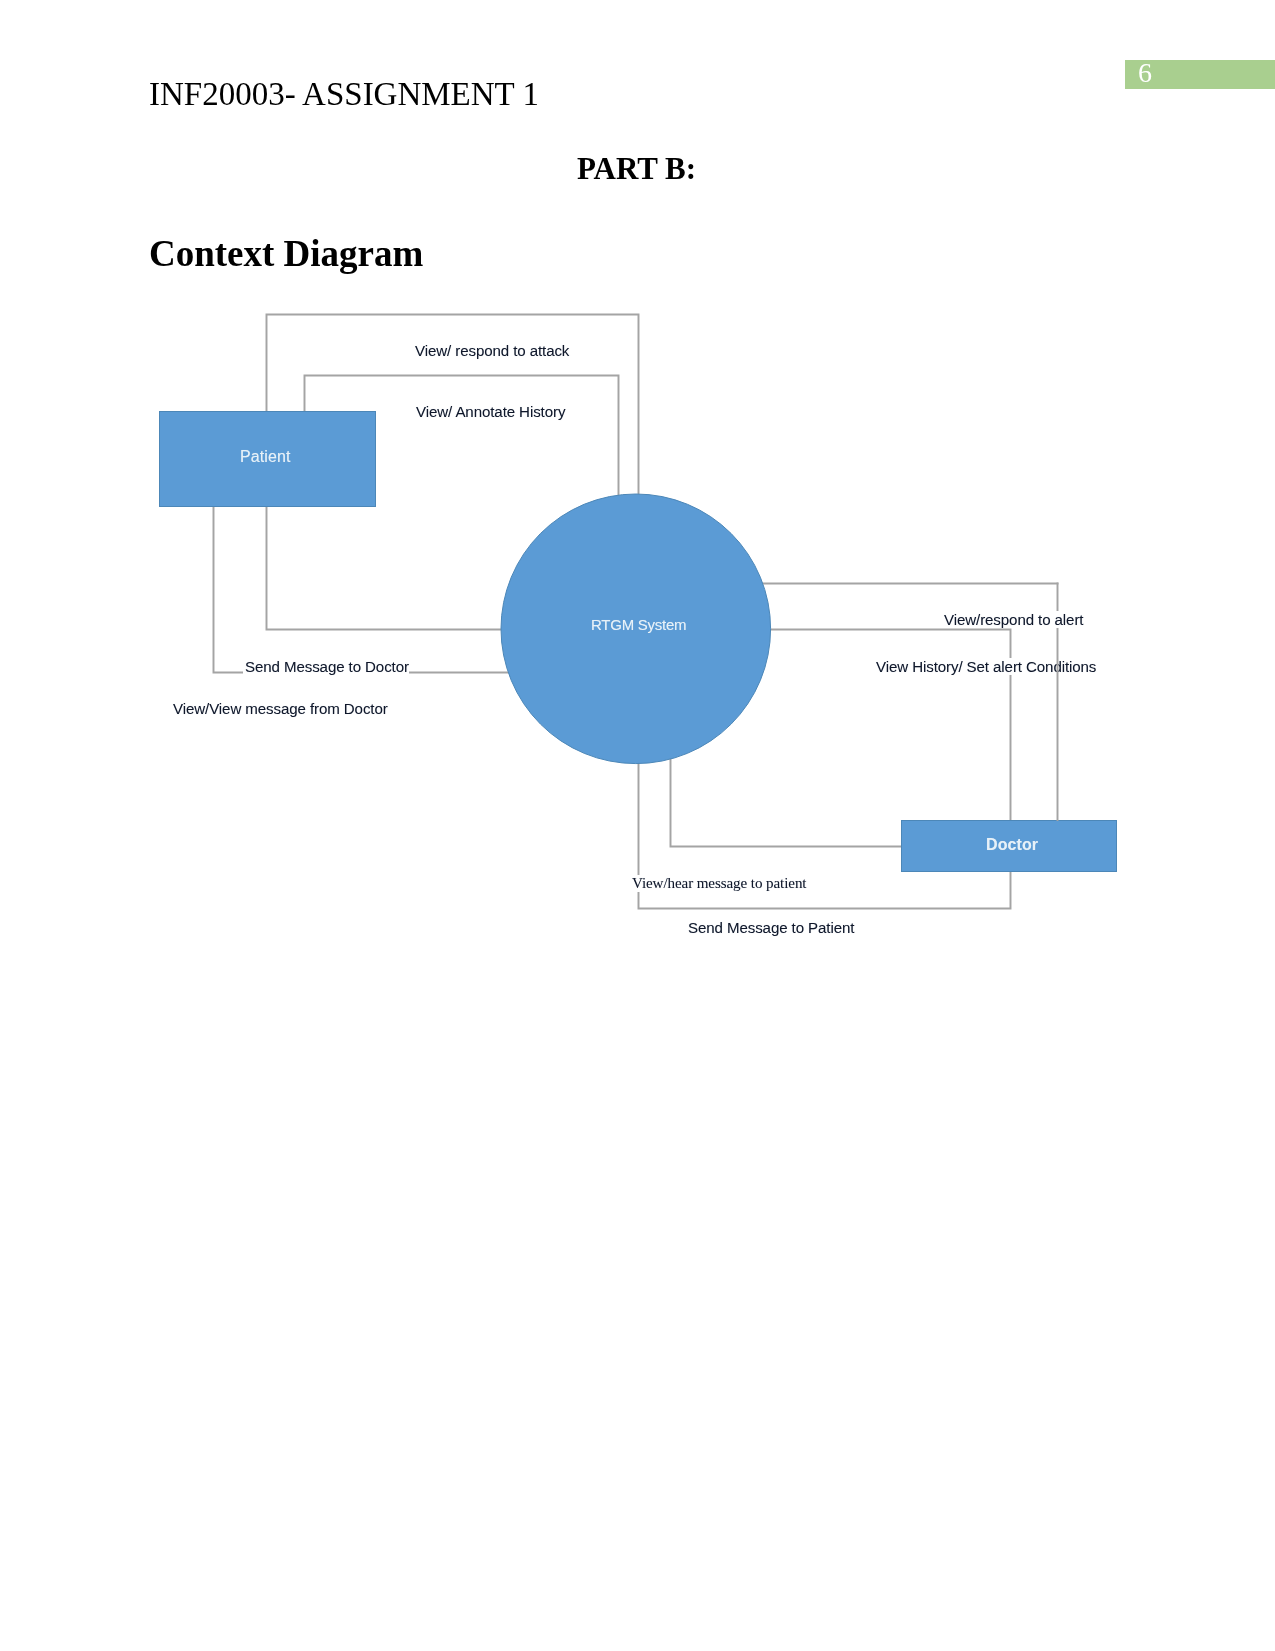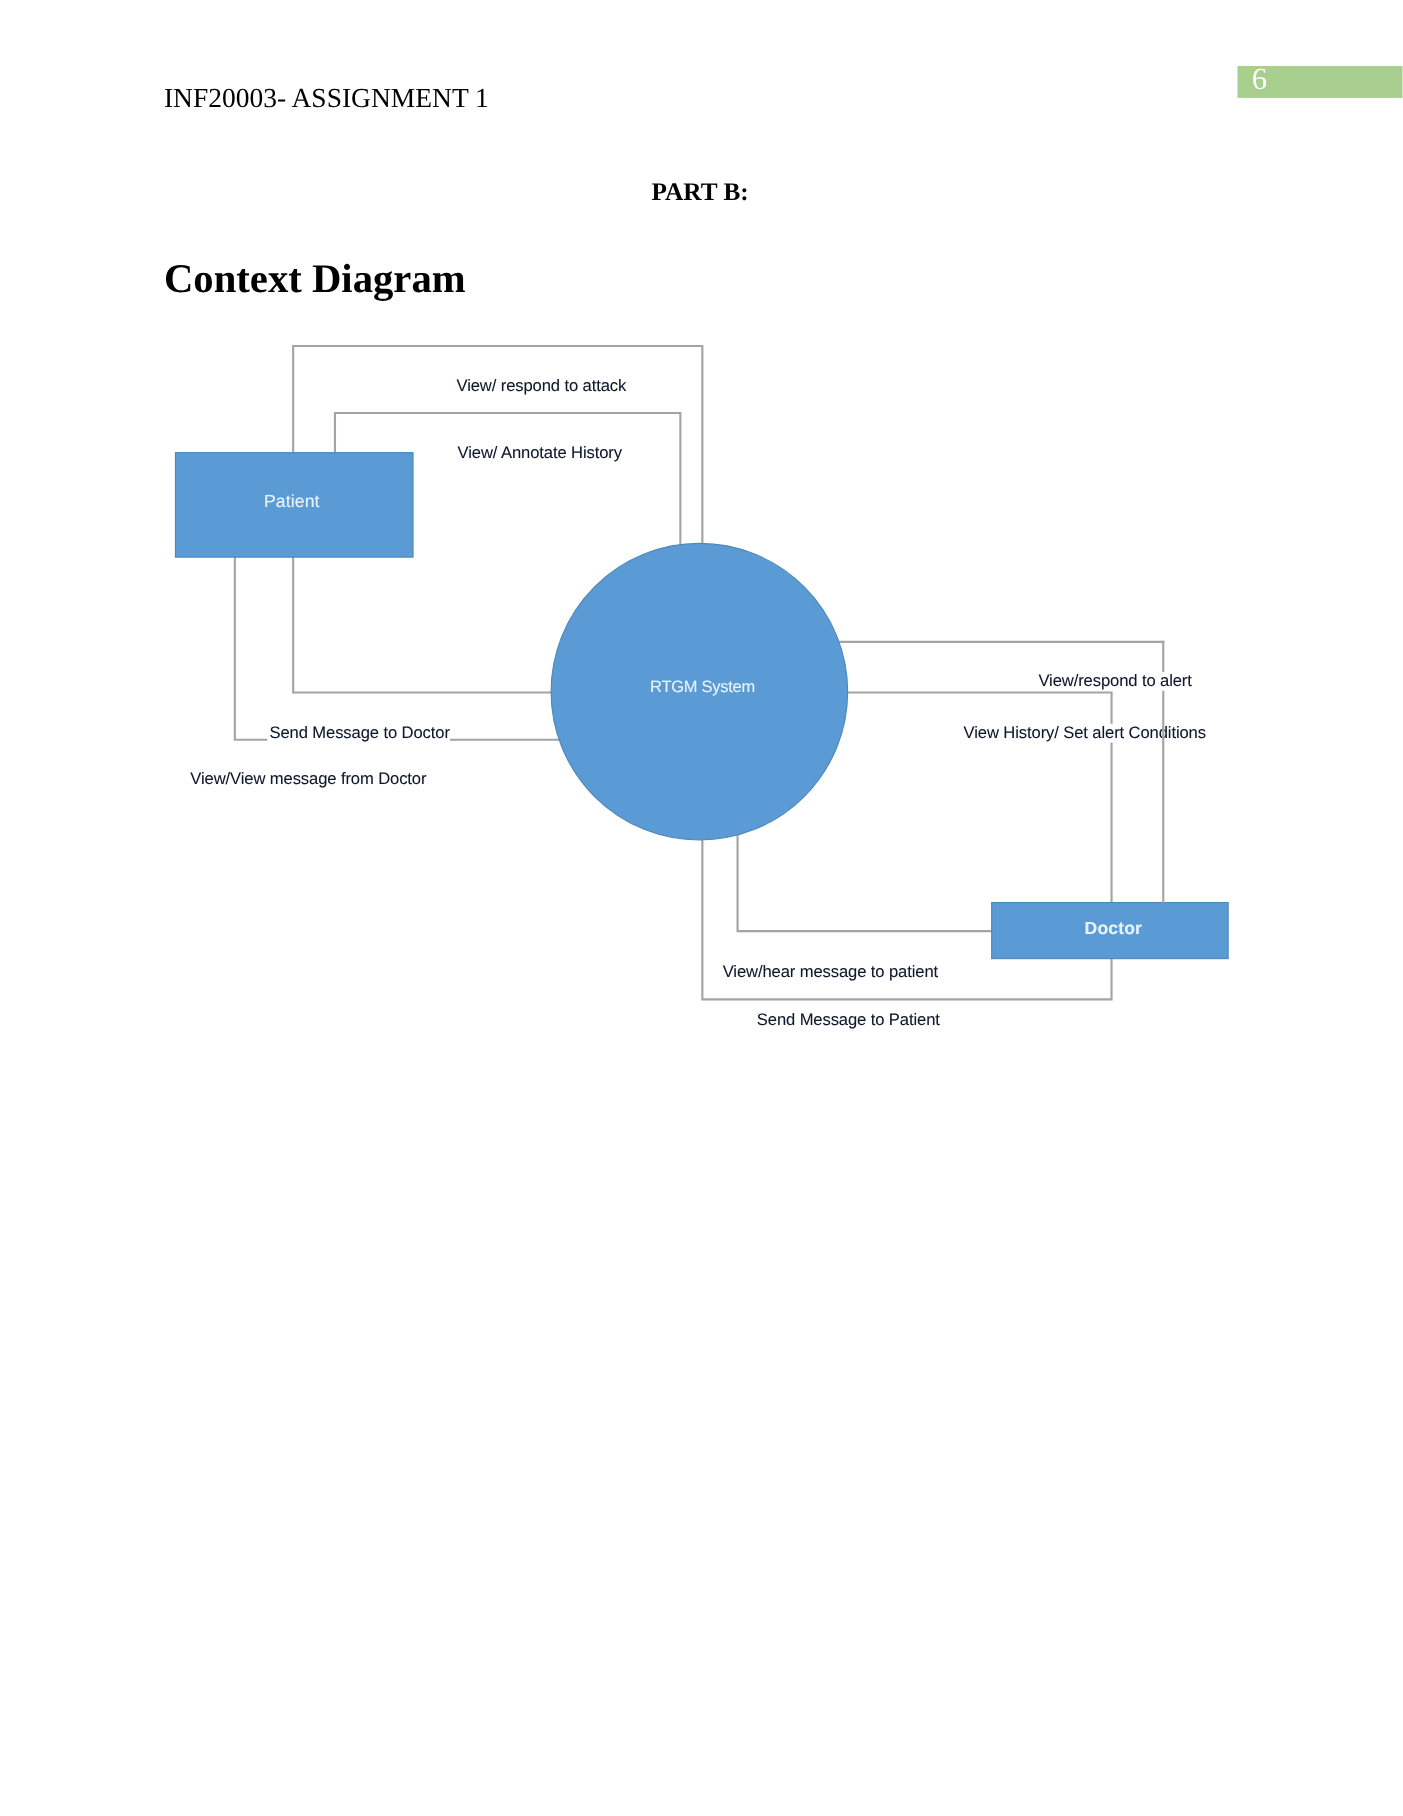--- a/index.html
+++ b/index.html
@@ -35,7 +35,7 @@
     position: absolute;
     left: 149px;
     top: 76px;
-    font-size: 25px;
+    font-size: 33px;
     color: #000;
   }
   .part-b {

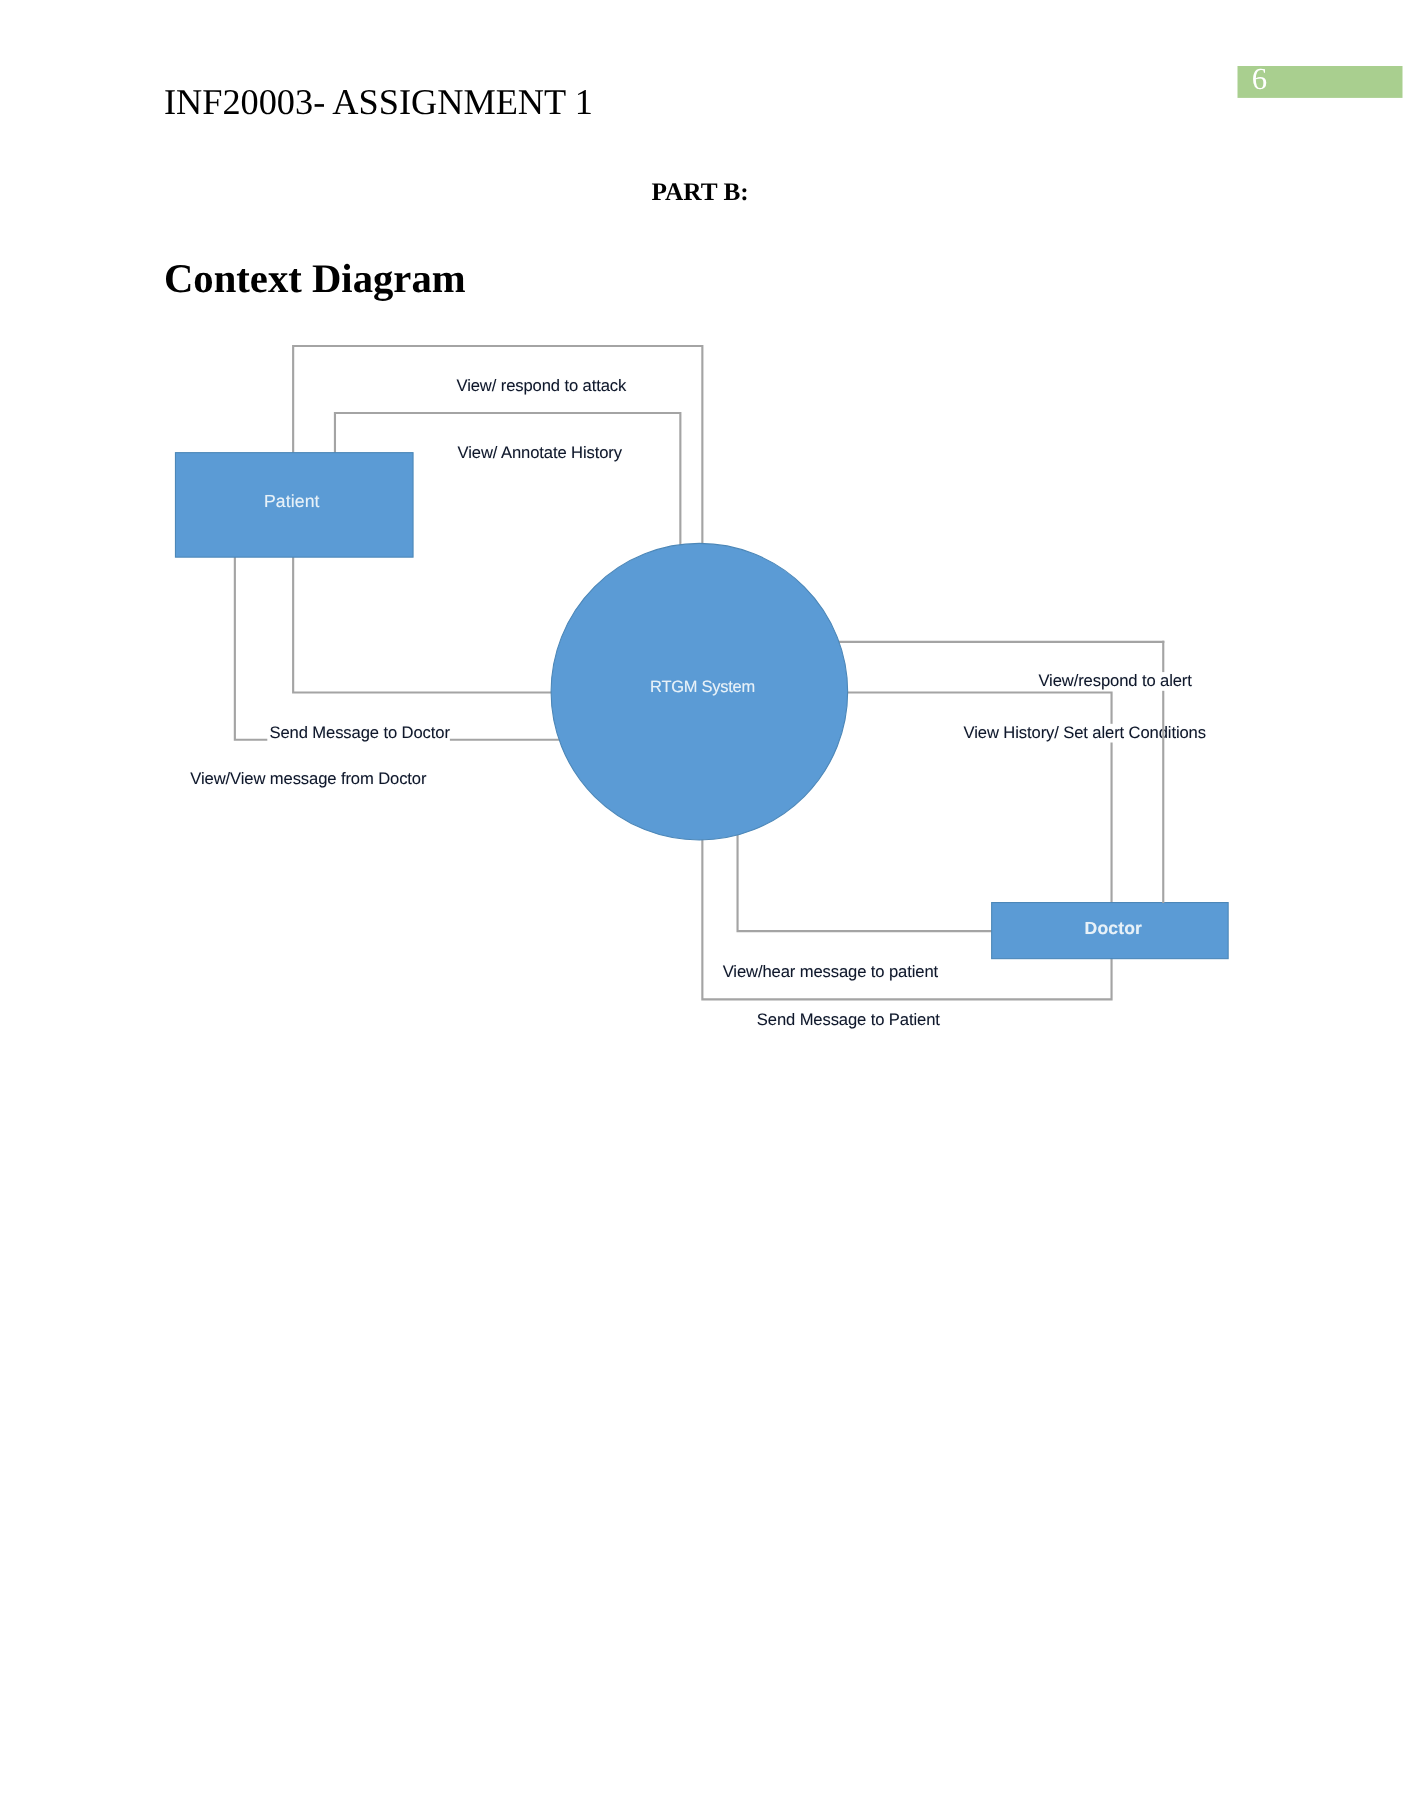--- a/index.html
+++ b/index.html
@@ -44,9 +44,8 @@
     top: 151px;
     width: 1273px;
     text-align: center;
-    font-size: 23px;
+    font-size: 31px;
     font-weight: bold;
-    margin-top: 11px;
   }
   .section-title {
     position: absolute;

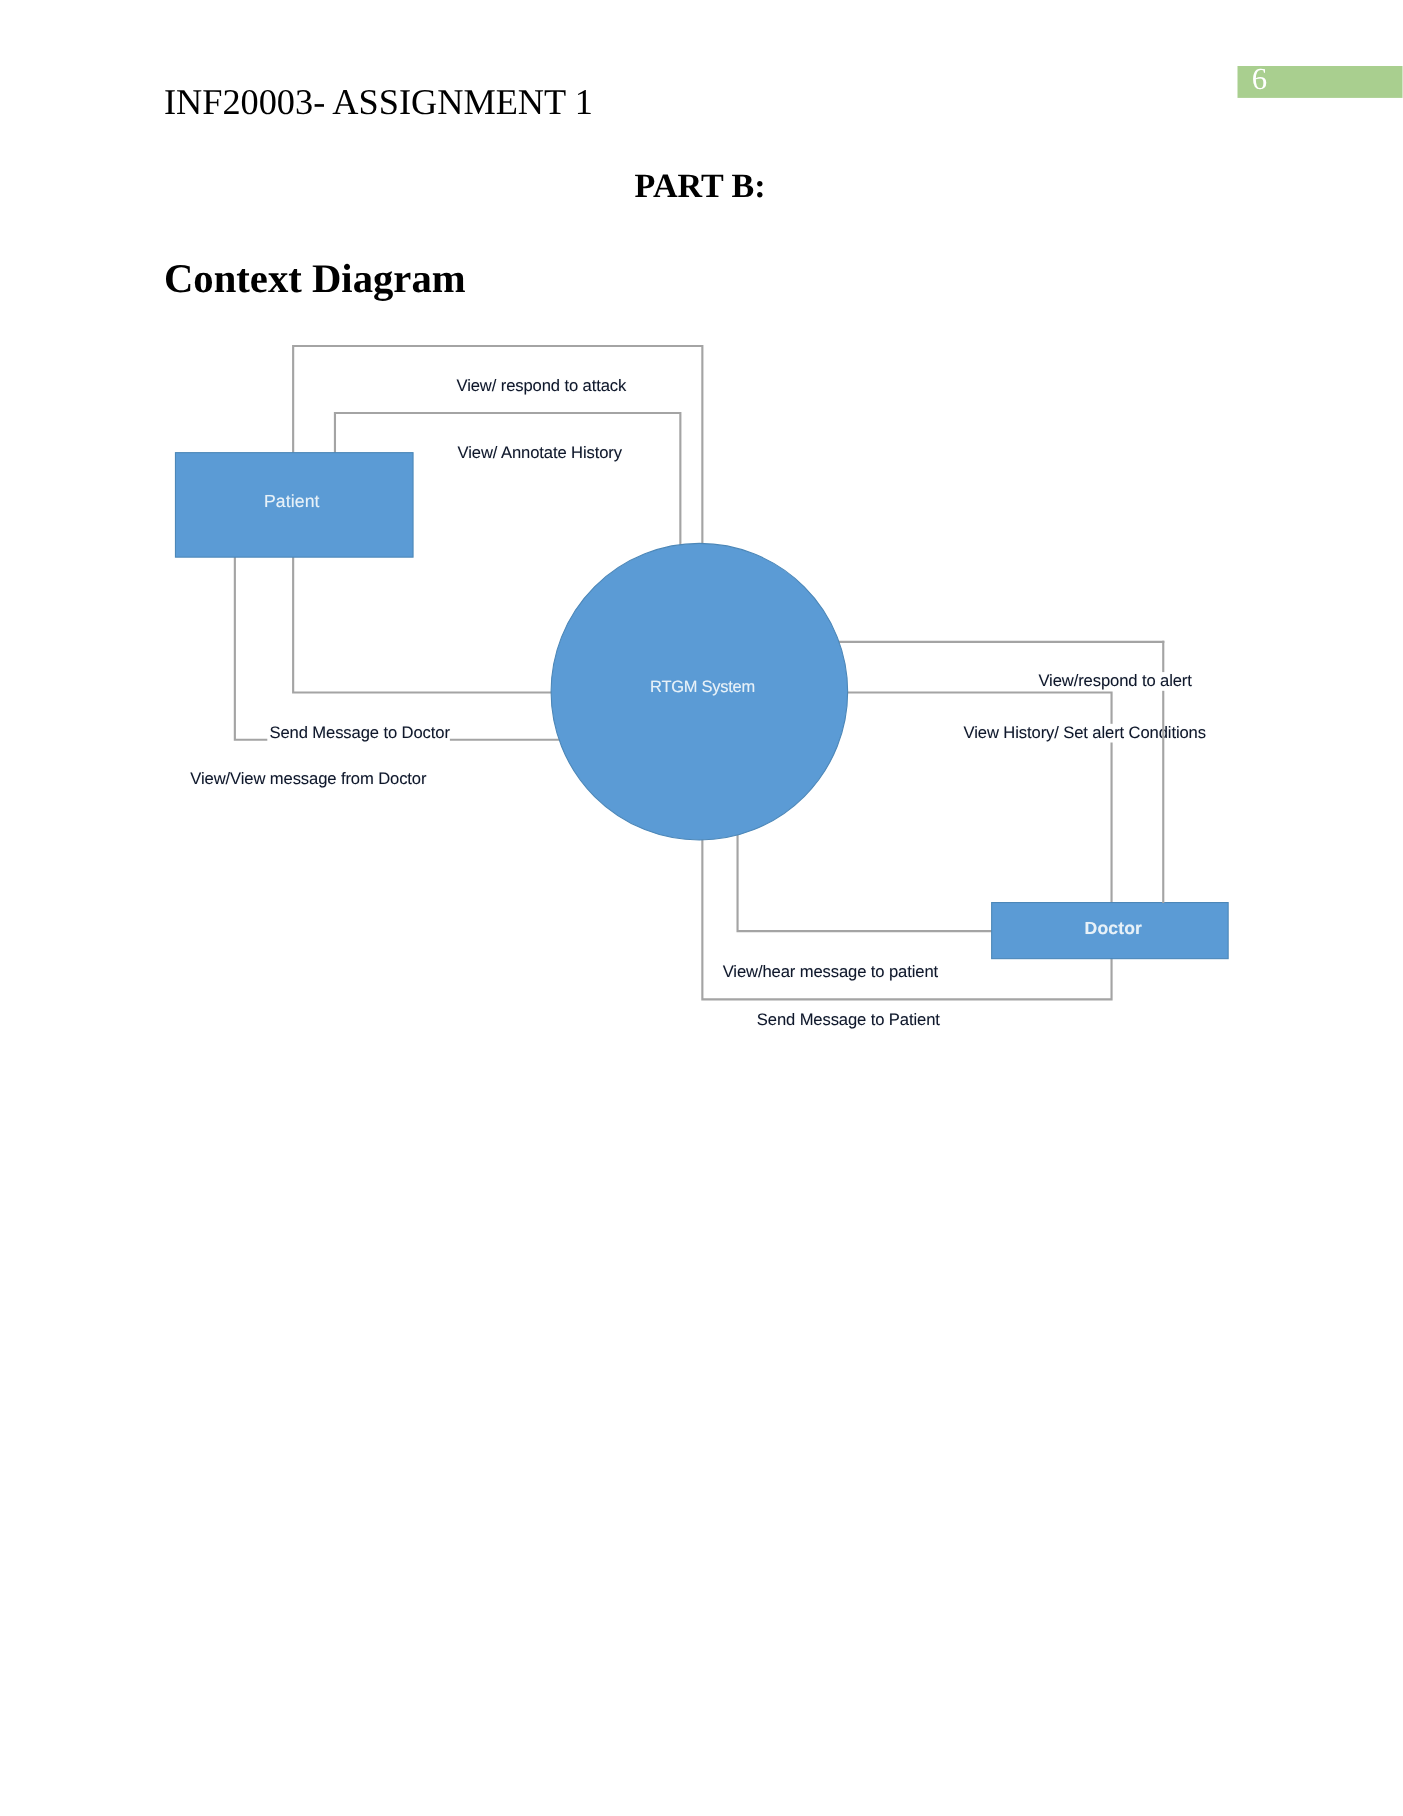--- a/index.html
+++ b/index.html
@@ -133,7 +133,7 @@
     <div class="dlabel" style="left:243px; top:618px;">Send Message to Doctor</div>
     <div class="dlabel" style="left:171px; top:660px;">View/View message from Doctor</div>
     <div class="dlabel" style="left:874px; top:618px;">View History/ Set alert Conditions</div>
-    <div class="dlabel" style="left:655px; top:835px;">View/hear message to patient</div>
+    <div class="dlabel" style="left:630px; top:835px;font-family:Liberation Serif, serif;">View/hear message to patient</div>
     <div class="dlabel" style="left:686px; top:879px;">Send Message to Patient</div>
 
     <svg class="overlay-lines" width="1275" height="1000" viewBox="0 0 1275 1000">

